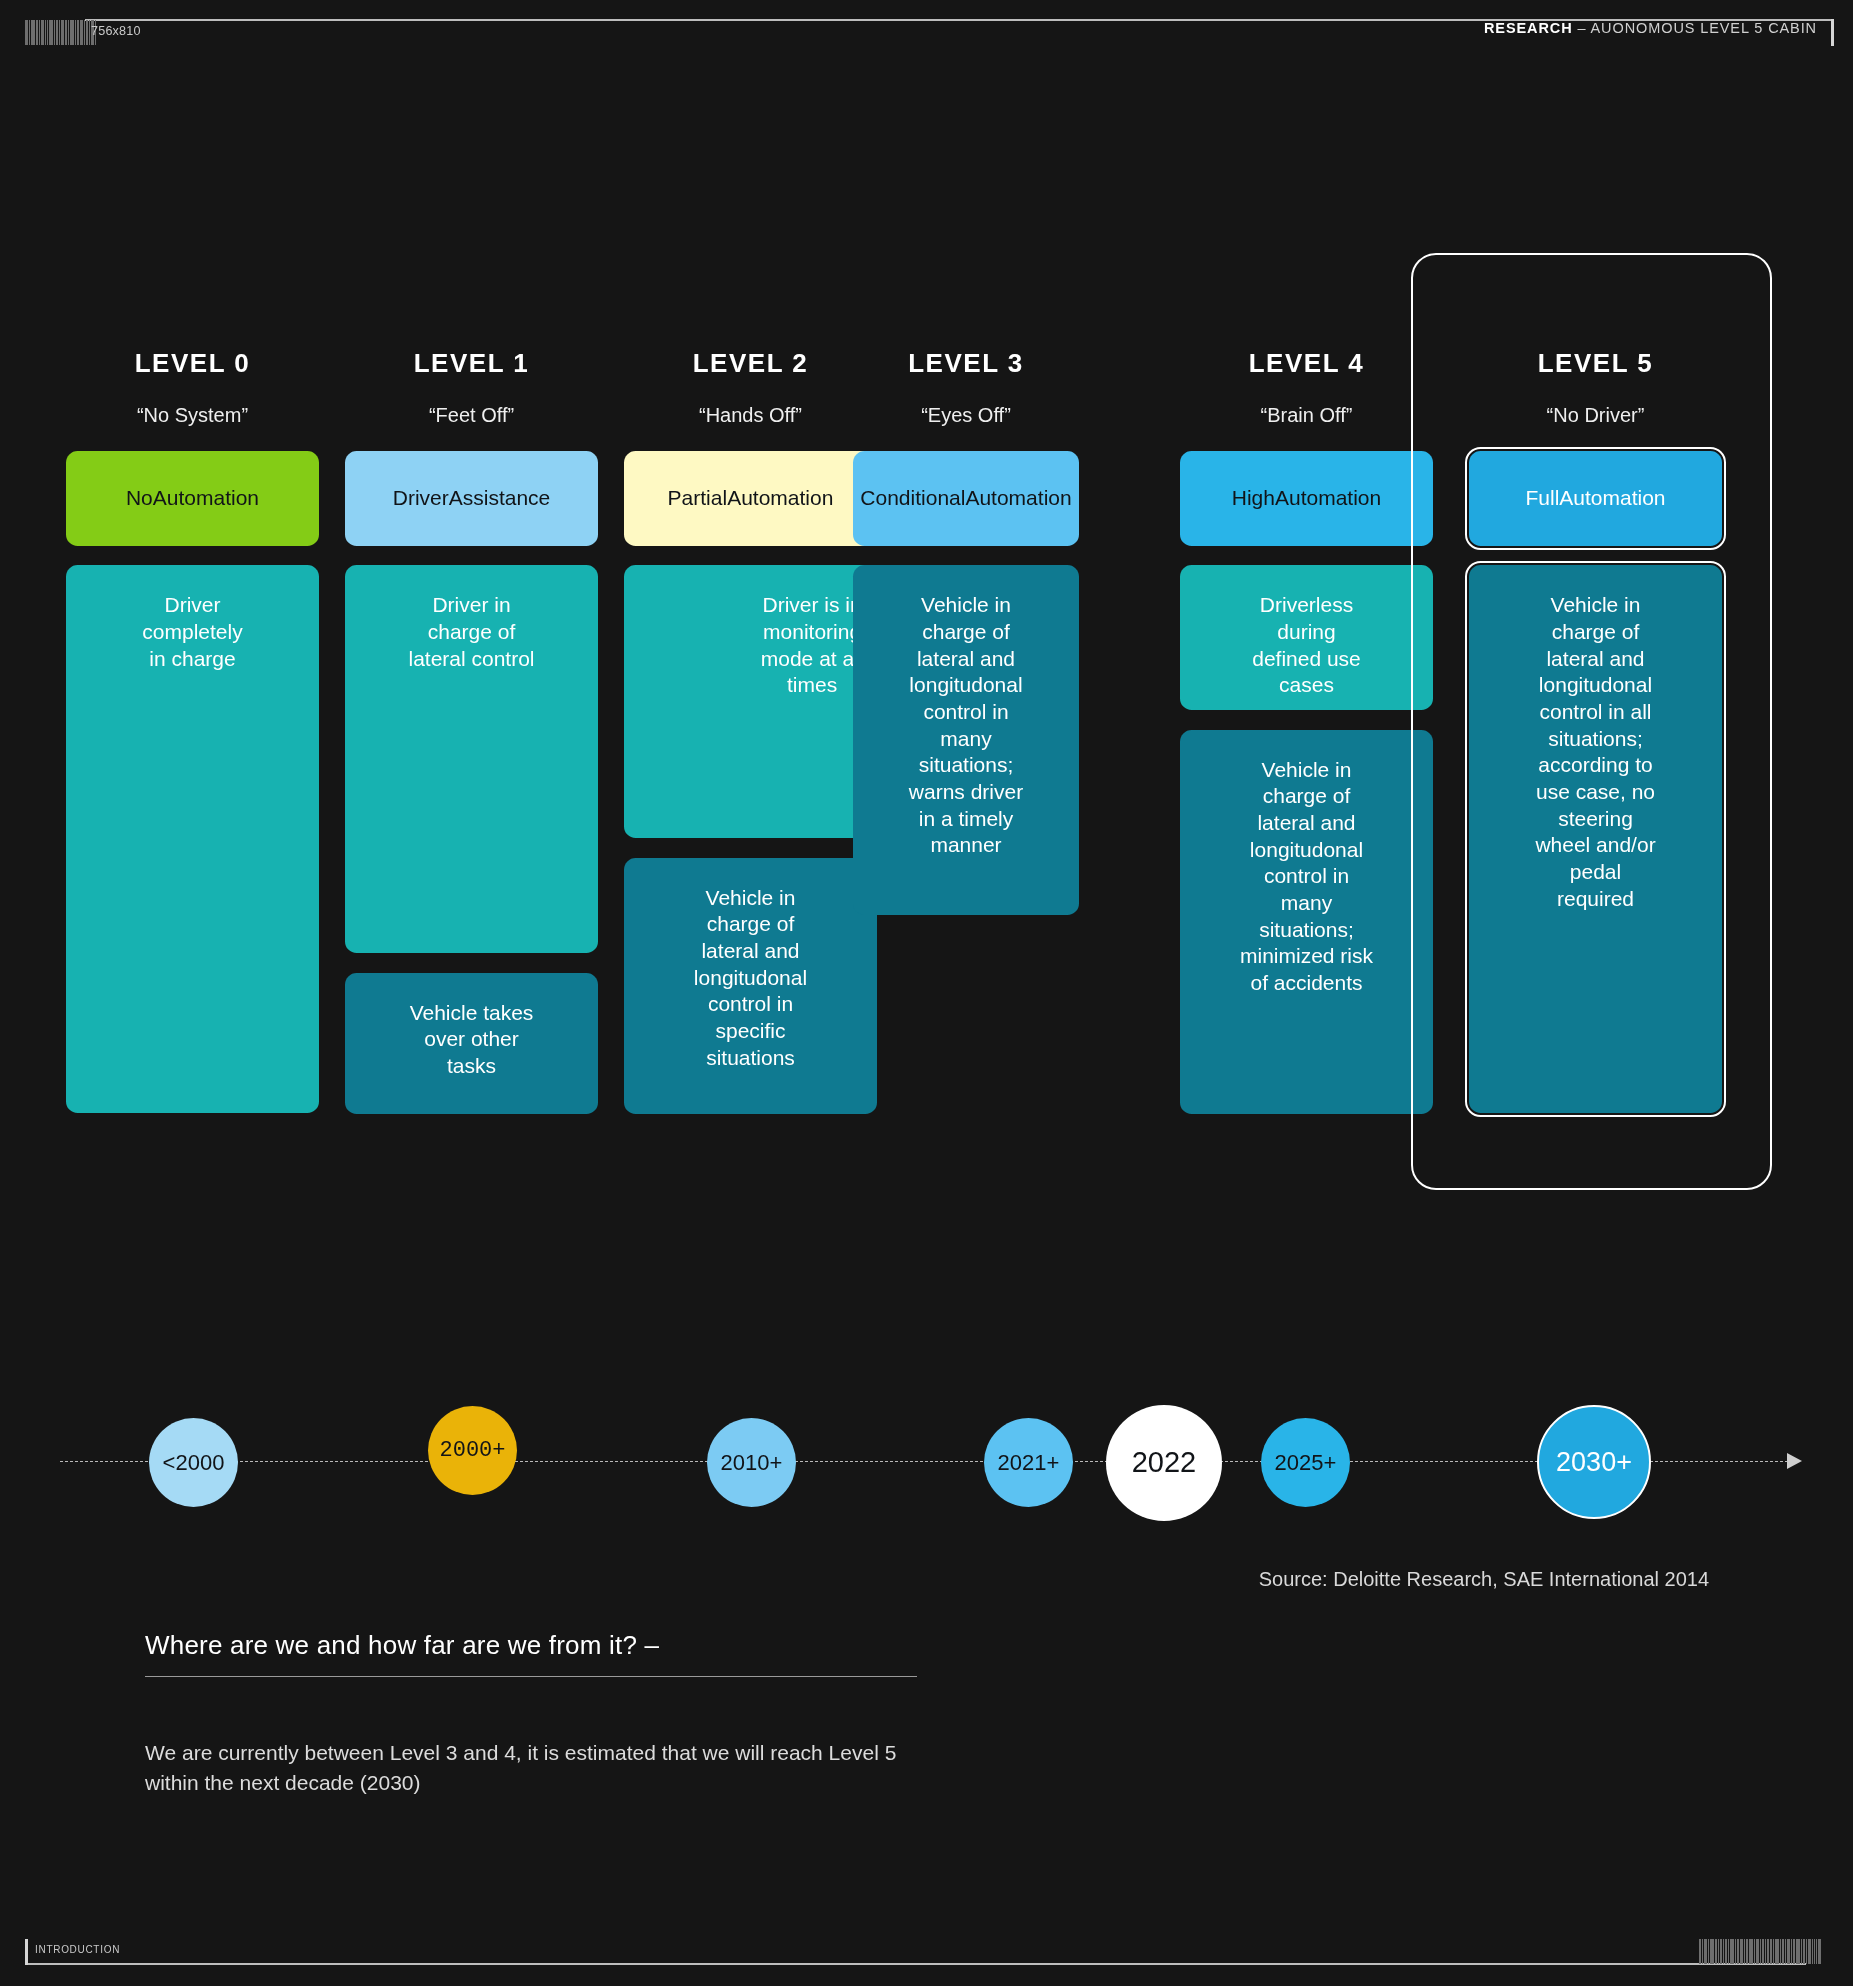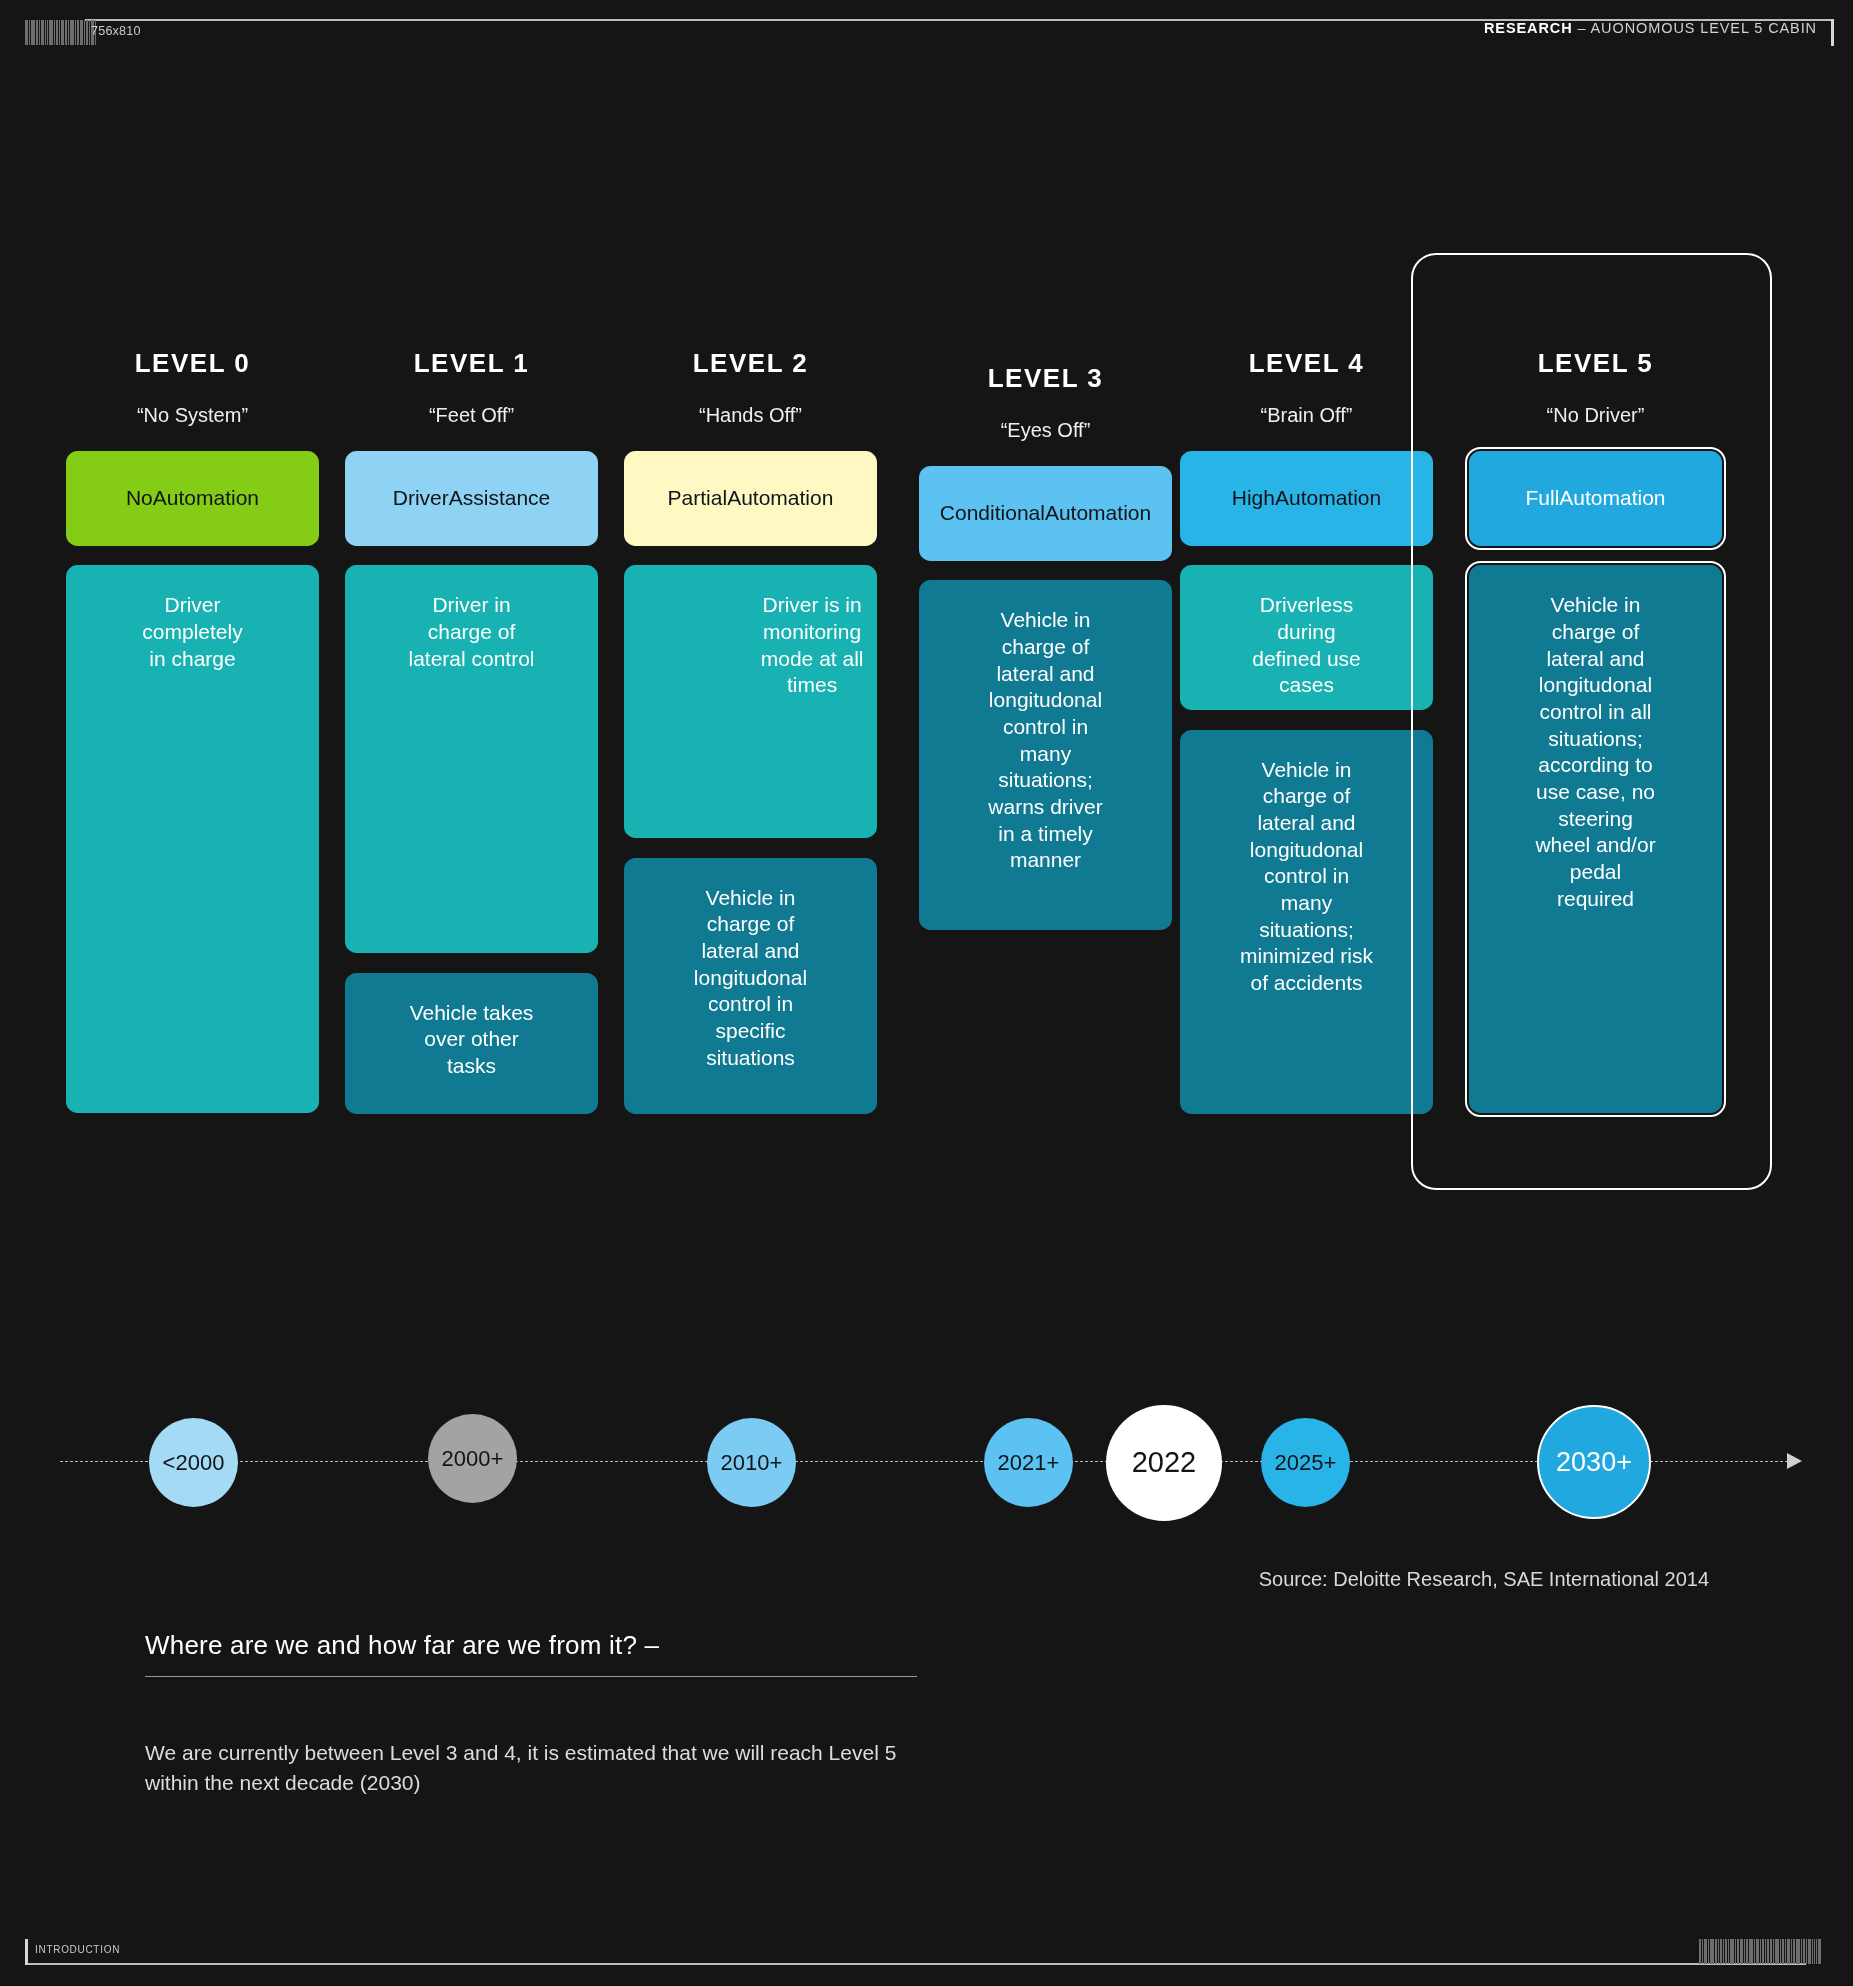--- a/index.html
+++ b/index.html
@@ -317,7 +317,7 @@
           </div>
         </div>
       </div>
-      <div class="col" style="left: 919px; width: 253px; margin-top: 15px;">
+      <div class="col" style="left: 853px; width: 226px;">
         <div class="col-head">LEVEL 3</div>
         <div class="col-sub">“Eyes Off”</div>
         <div class="chip" style="background: rgb(92, 194, 242);">

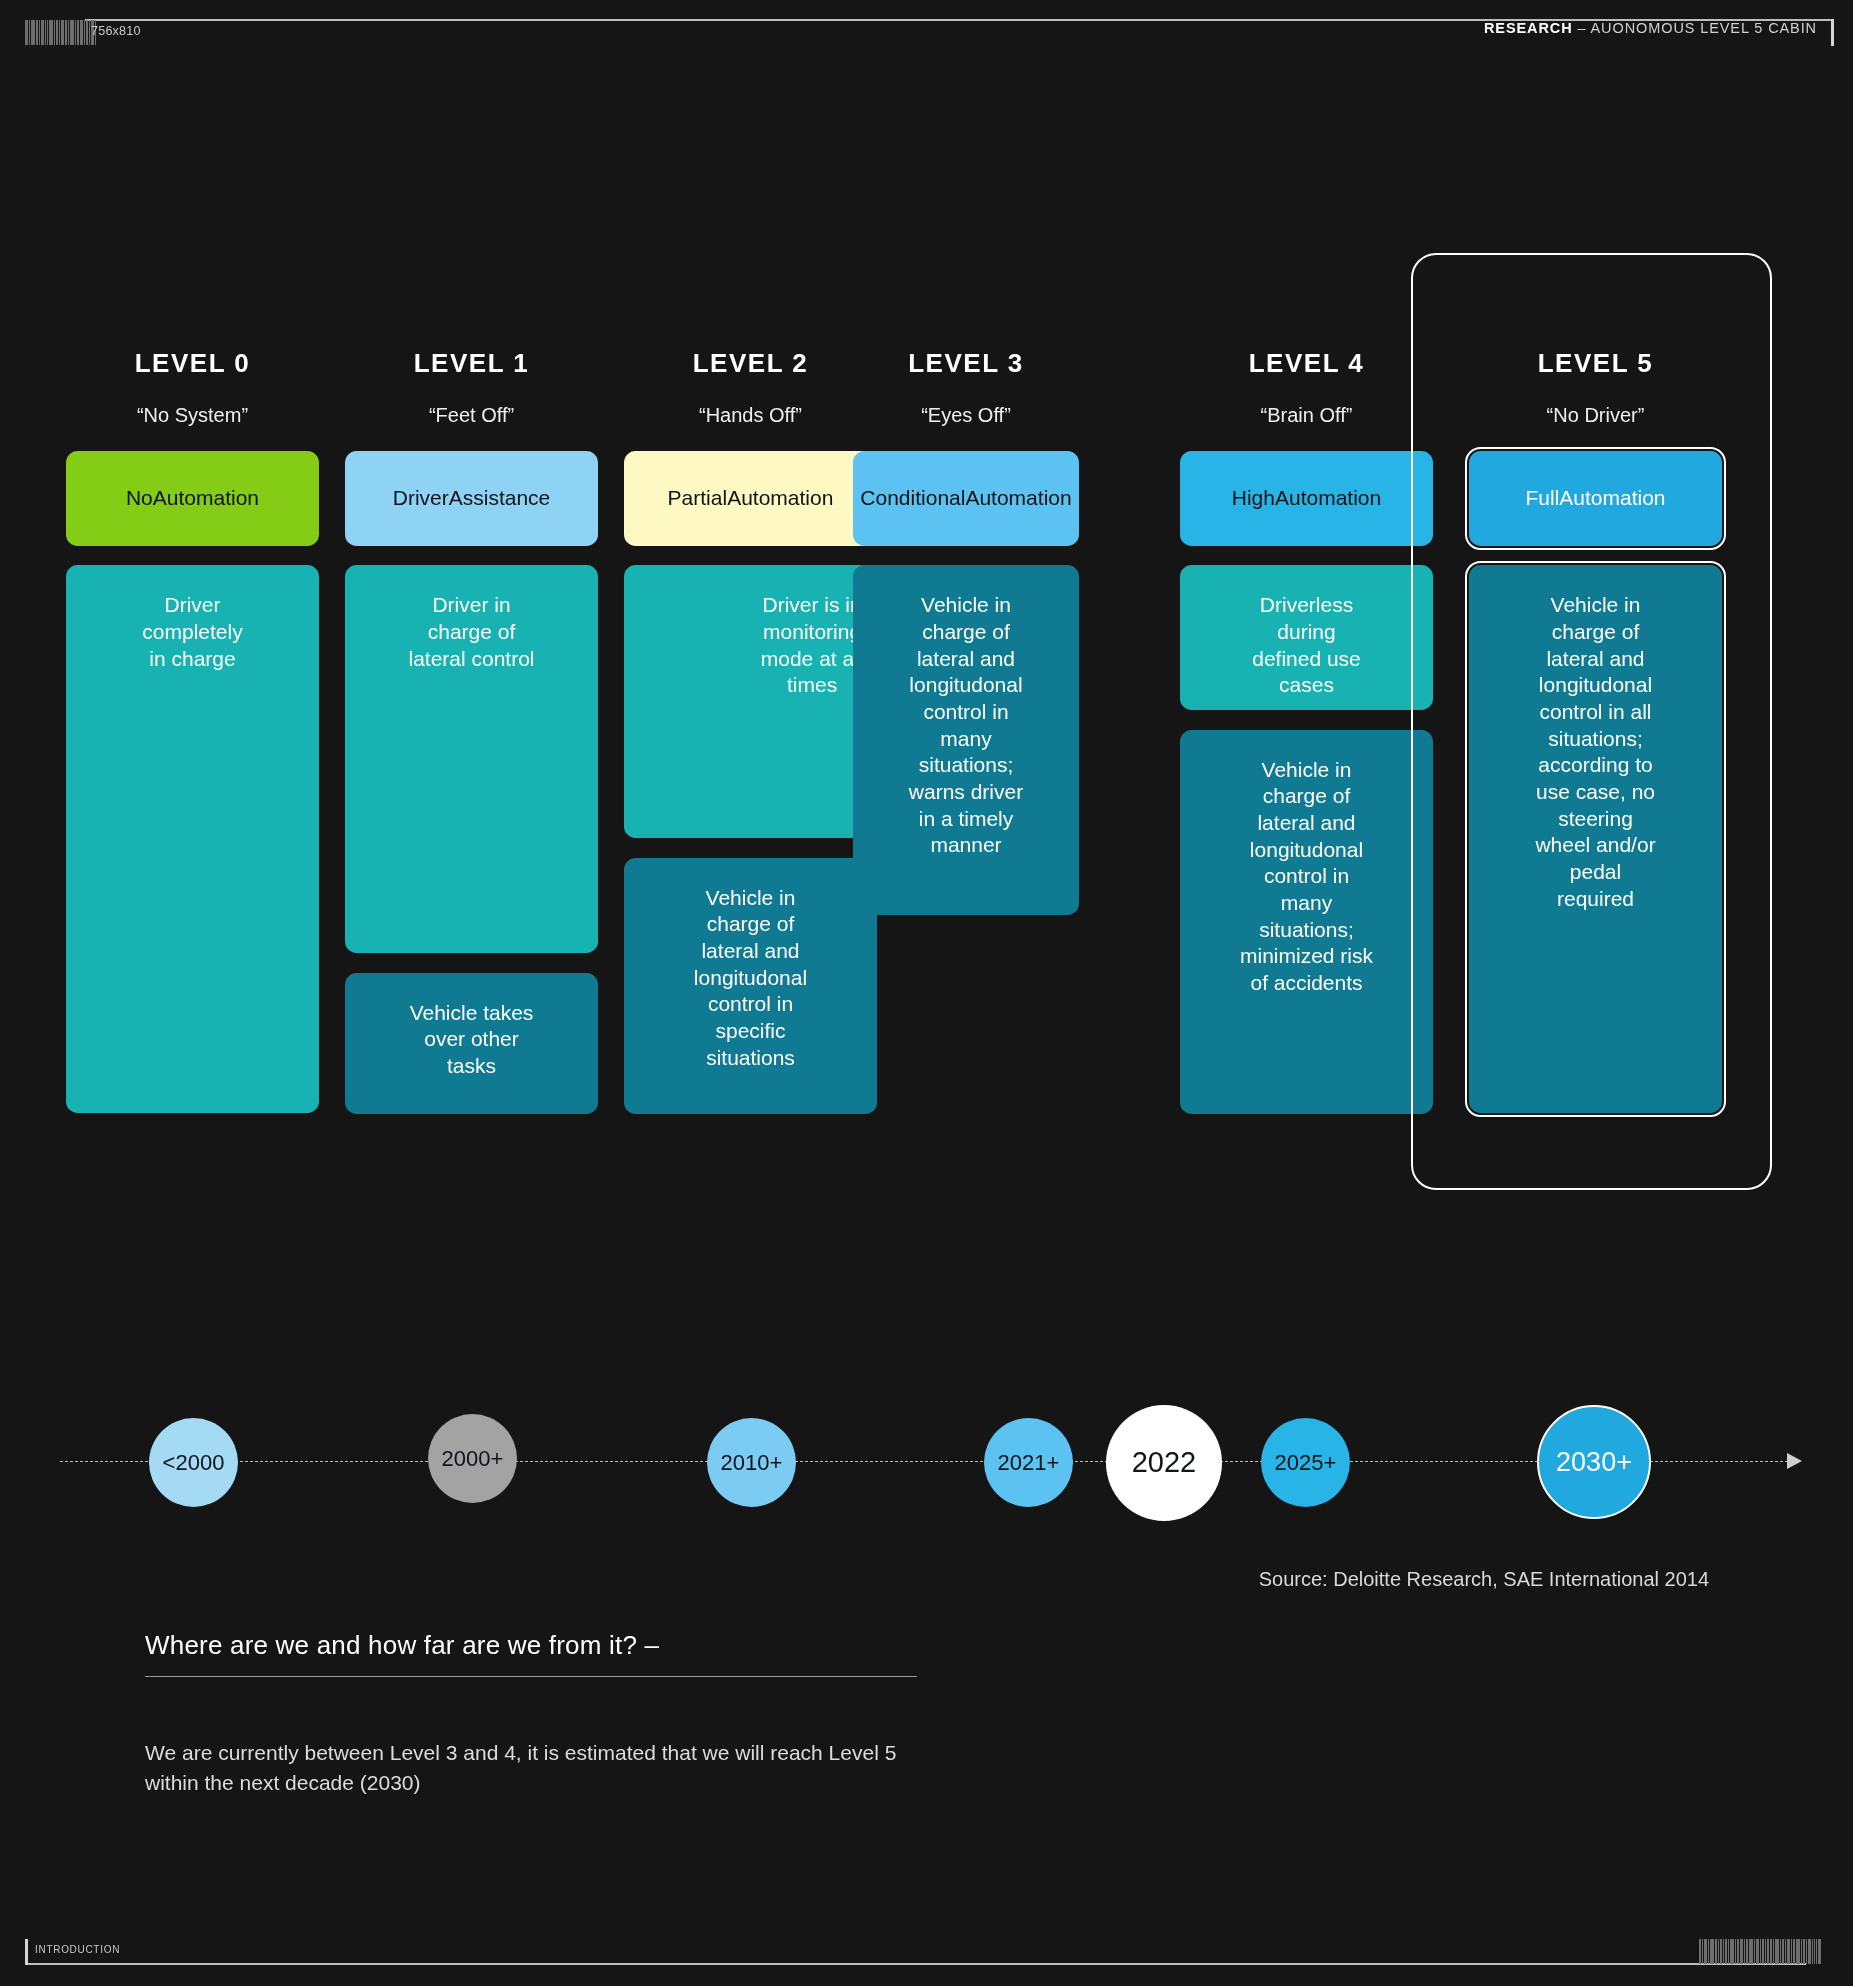--- a/index.html
+++ b/index.html
@@ -399,7 +399,7 @@
     <div class="tl-line"></div>
     <div class="tl-arrow"></div>
   <div class="tl-dot" style="width: 89px; height: 89px; left: 149px; top: 28px; background: rgb(165, 218, 245);">&lt;2000</div>
-      <div class="tl-dot" style="width: 89px; height: 89px; left: 428px; top: 24px; background: #a3a3a3;">2000+</div>
+      <div class="tl-dot" style="width: 89px; height: 89px; left: 428px; top: 16px; background: #eab308; font-family: Liberation Mono, monospace;">2000+</div>
       <div class="tl-dot" style="width: 89px; height: 89px; left: 707px; top: 28px; background: rgb(124, 203, 243);">2010+</div>
       <div class="tl-dot" style="width: 89px; height: 89px; left: 984px; top: 28px; background: rgb(92, 194, 242);">2021+</div>
       <div class="tl-dot" style="width: 116px; height: 116px; left: 1106px; top: 14.5px; background: rgb(255, 255, 255); font-size: 29px;">2022</div>

